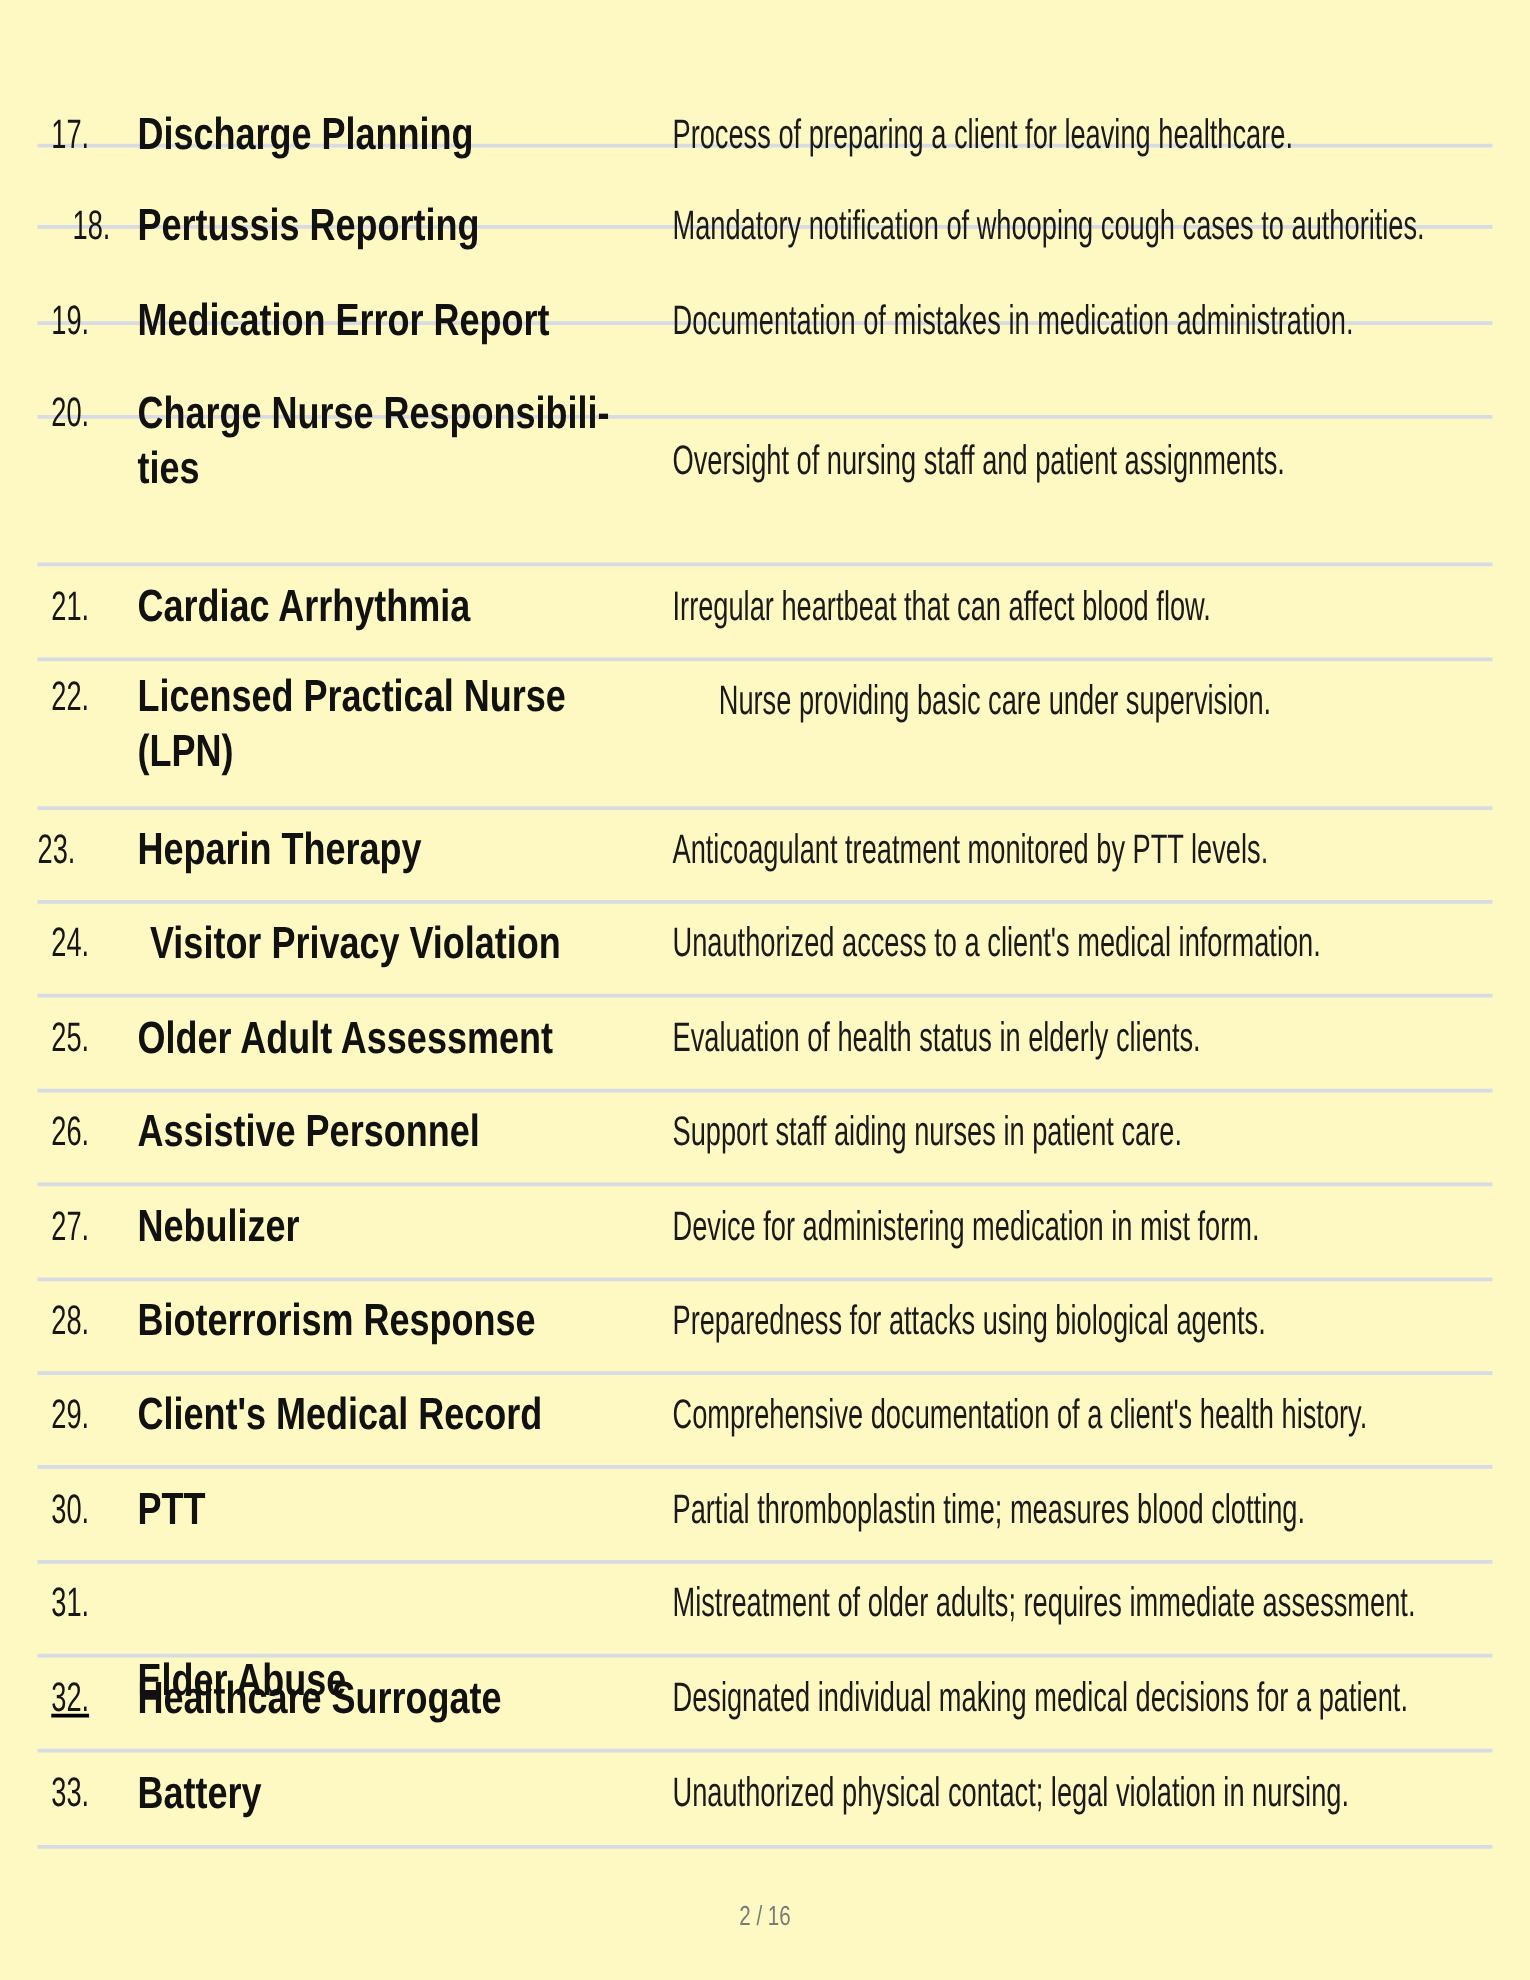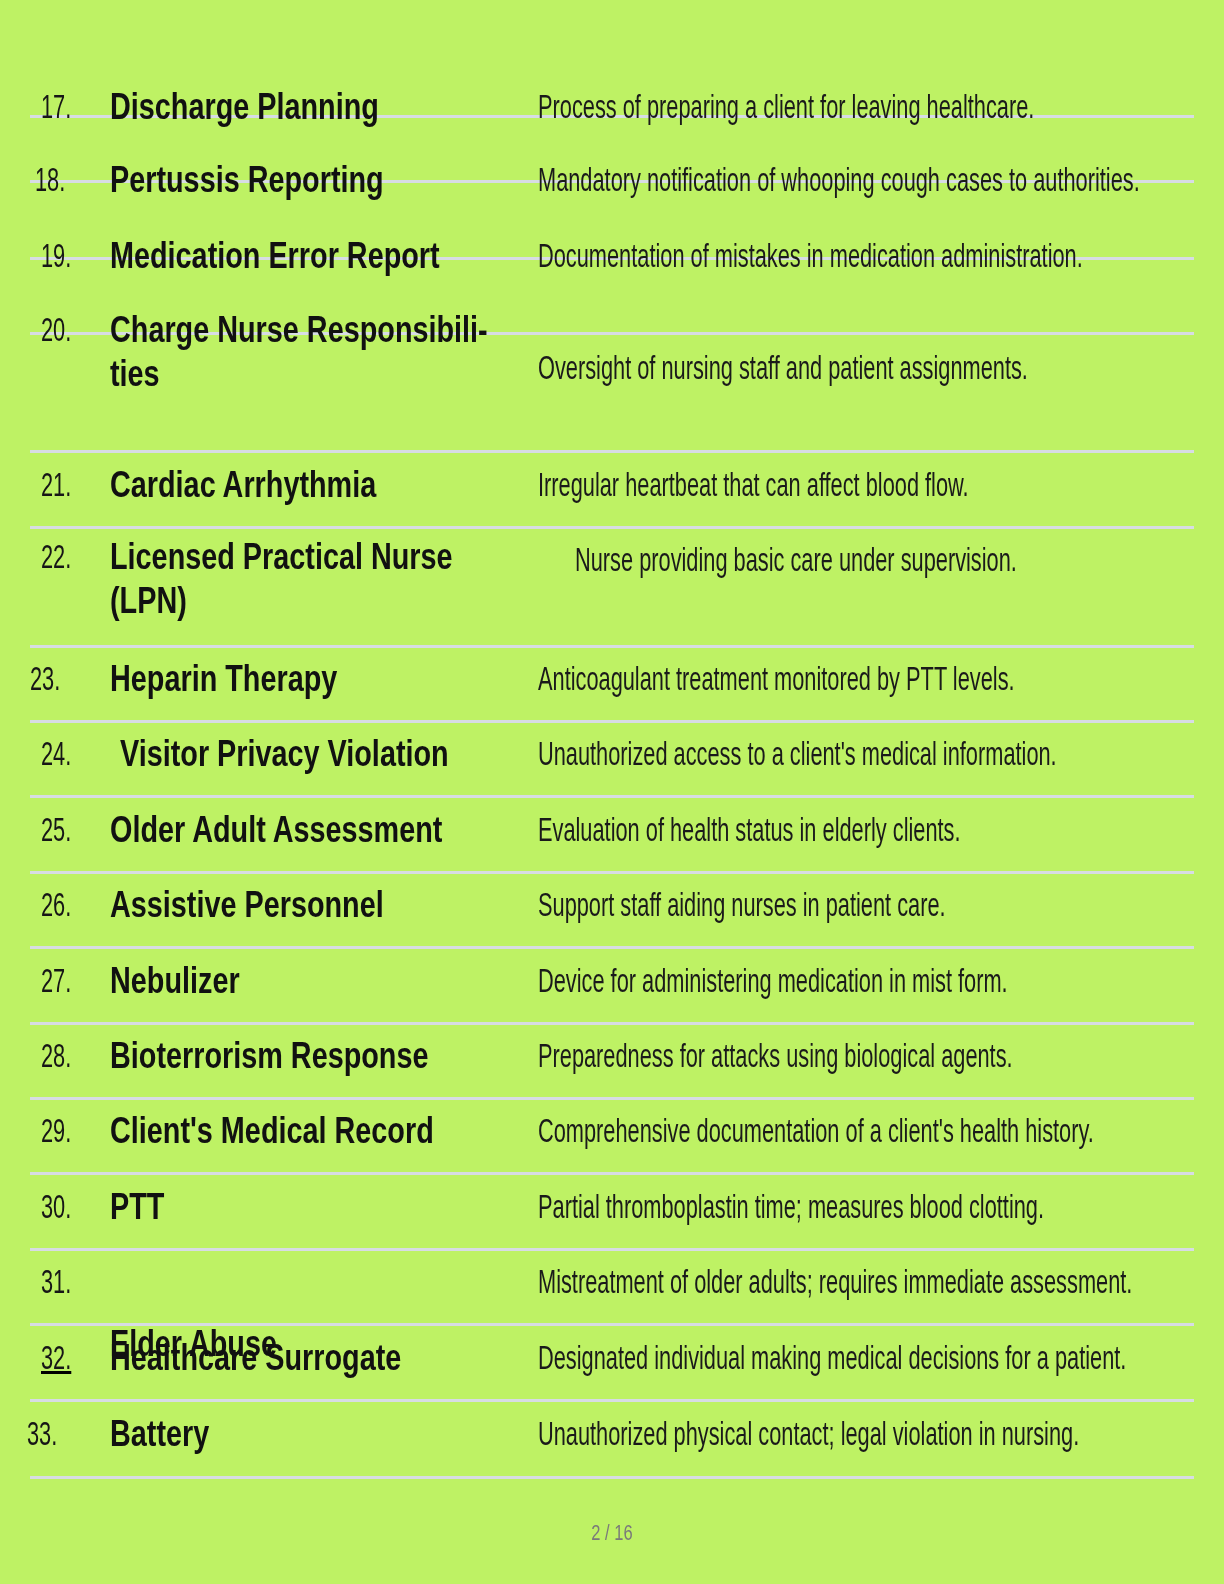--- a/index.html
+++ b/index.html
@@ -6,7 +6,7 @@
   .page{
     position:relative;
     width:1224px;height:1584px;
-    background:#bef264;
+    background:#fef9c3;
     overflow:hidden;
     font-family:"Liberation Sans", sans-serif;
   }

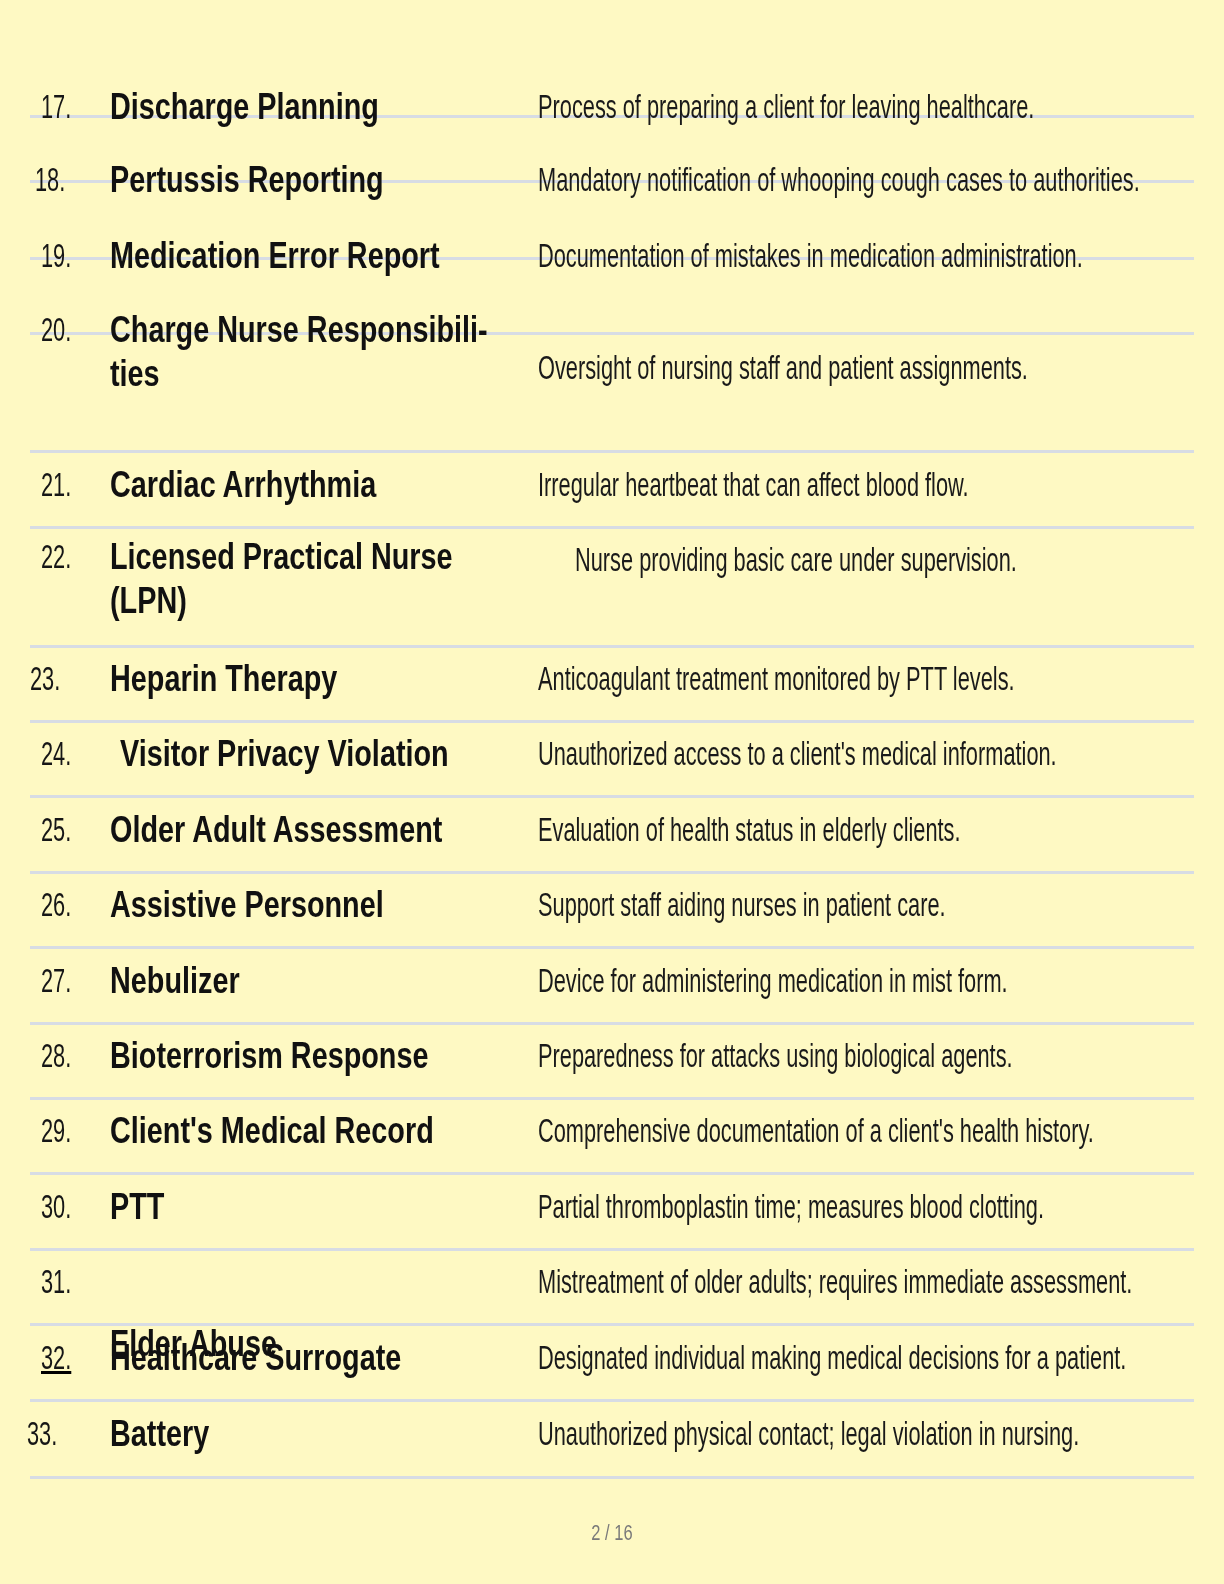--- a/index.html
+++ b/index.html
@@ -83,7 +83,7 @@
       <div class="cell def" style="left: 538px; top: 107px;">
         <div class="inner">Process of preparing a client for leaving healthcare.</div>
       </div>
-      <div class="cell num" style="left: 35px; top: 180px;">
+      <div class="cell num" style="left: 58px; top: 180px;">
         <div class="inner">18.</div>
       </div>
       <div class="cell term" style="left: 110px; top: 180px;">

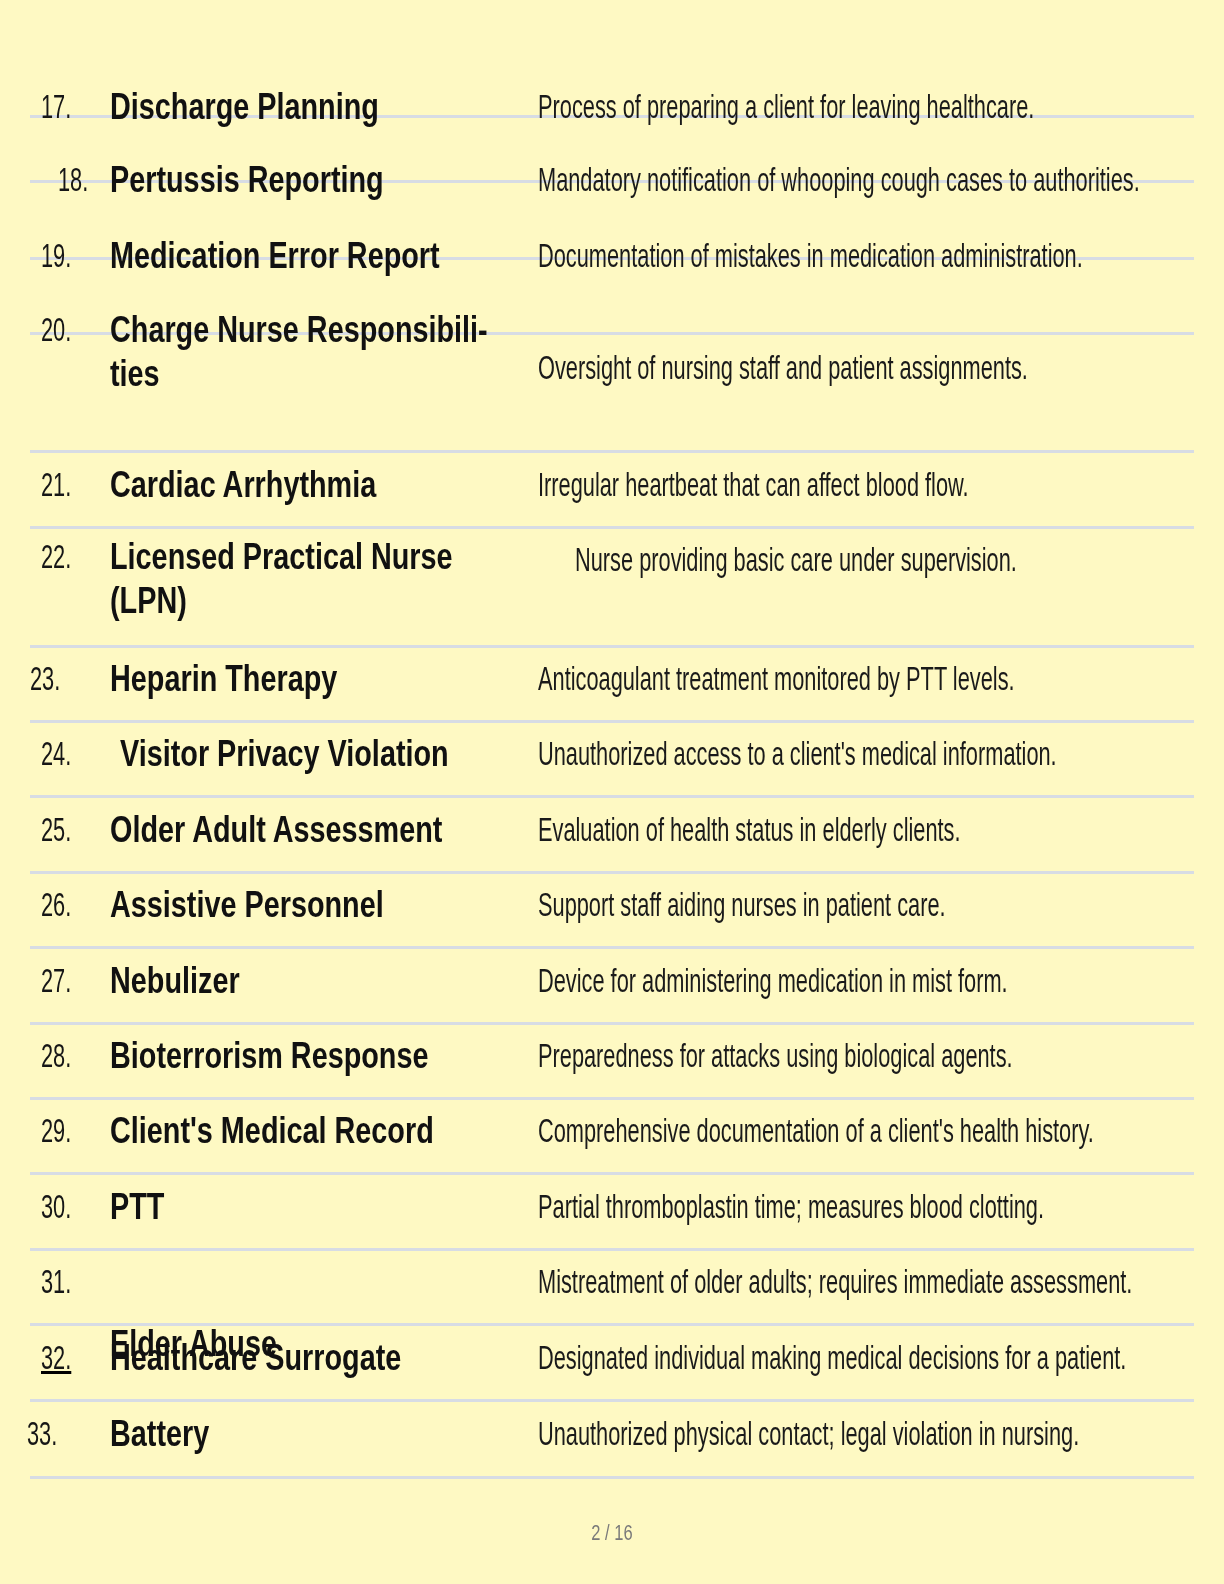--- a/index.html
+++ b/index.html
@@ -250,7 +250,7 @@
       <div class="cell def" style="left: 538px; top: 1358px;">
         <div class="inner">Designated individual making medical decisions for a patient.</div>
       </div>
-      <div class="cell num" style="left: 27px; top: 1434px; text-align: right;">
+      <div class="cell num" style="left: 41px; top: 1434px; text-align: right;">
         <div class="inner">33.</div>
       </div>
       <div class="cell term" style="left: 110px; top: 1434px;">

